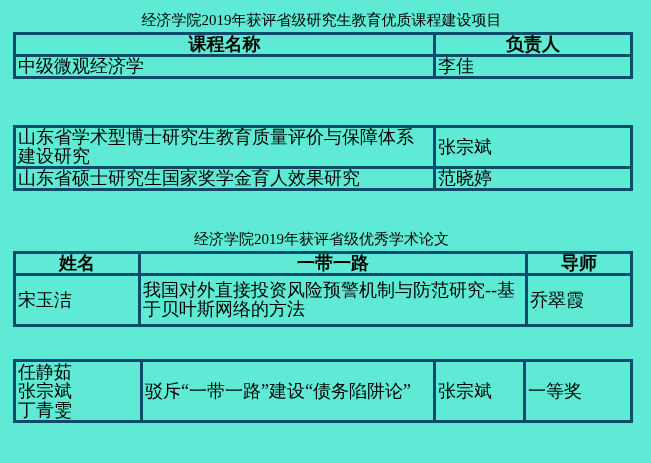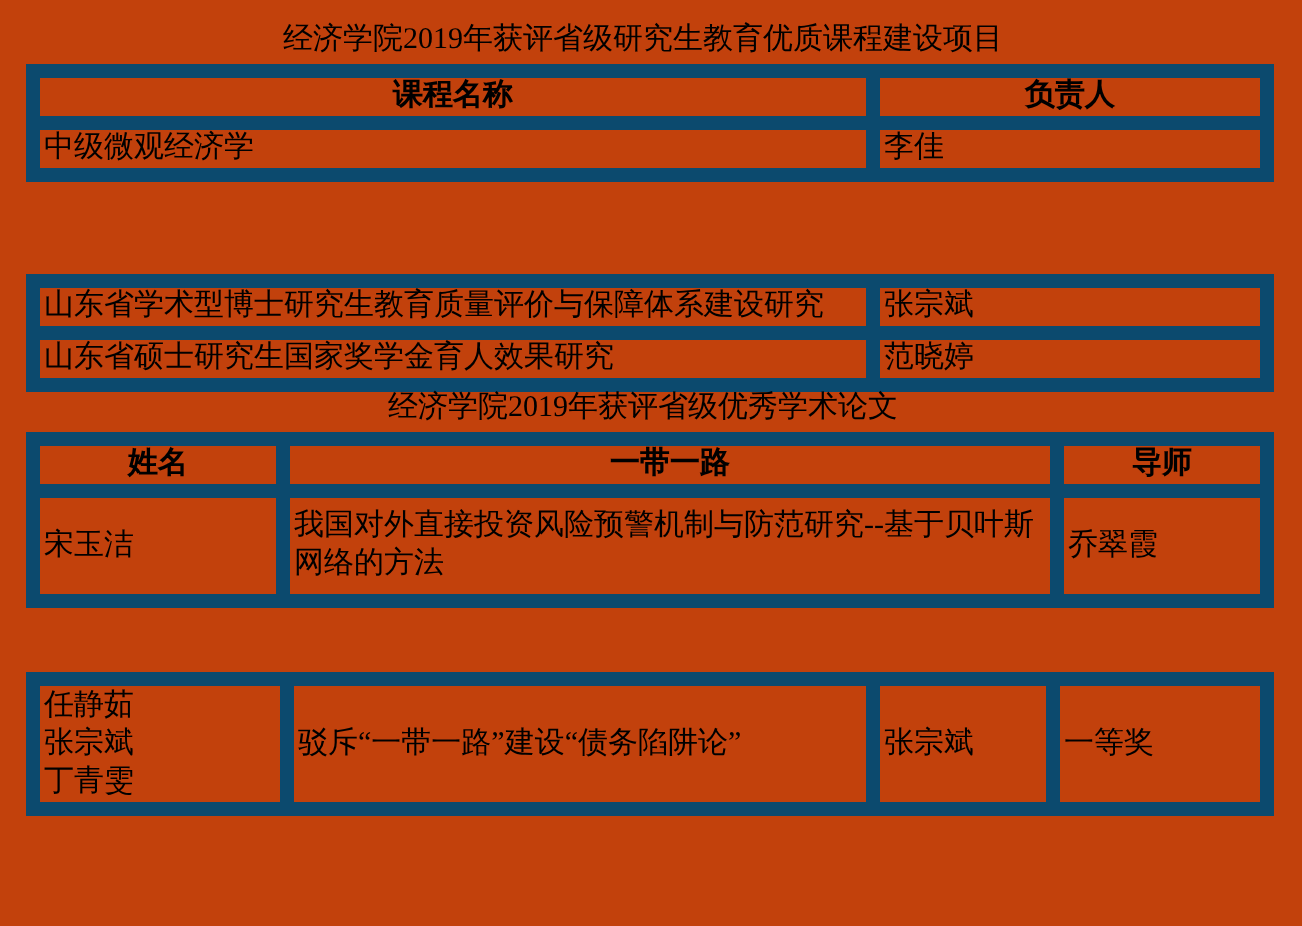--- a/index.html
+++ b/index.html
@@ -10,7 +10,7 @@
   .page {
     width: 651px;
     height: 463px;
-    background: #c2410c;
+    background: #5eead4;
     color: #000000;
     font-family: "Liberation Serif", serif;
     box-sizing: border-box;

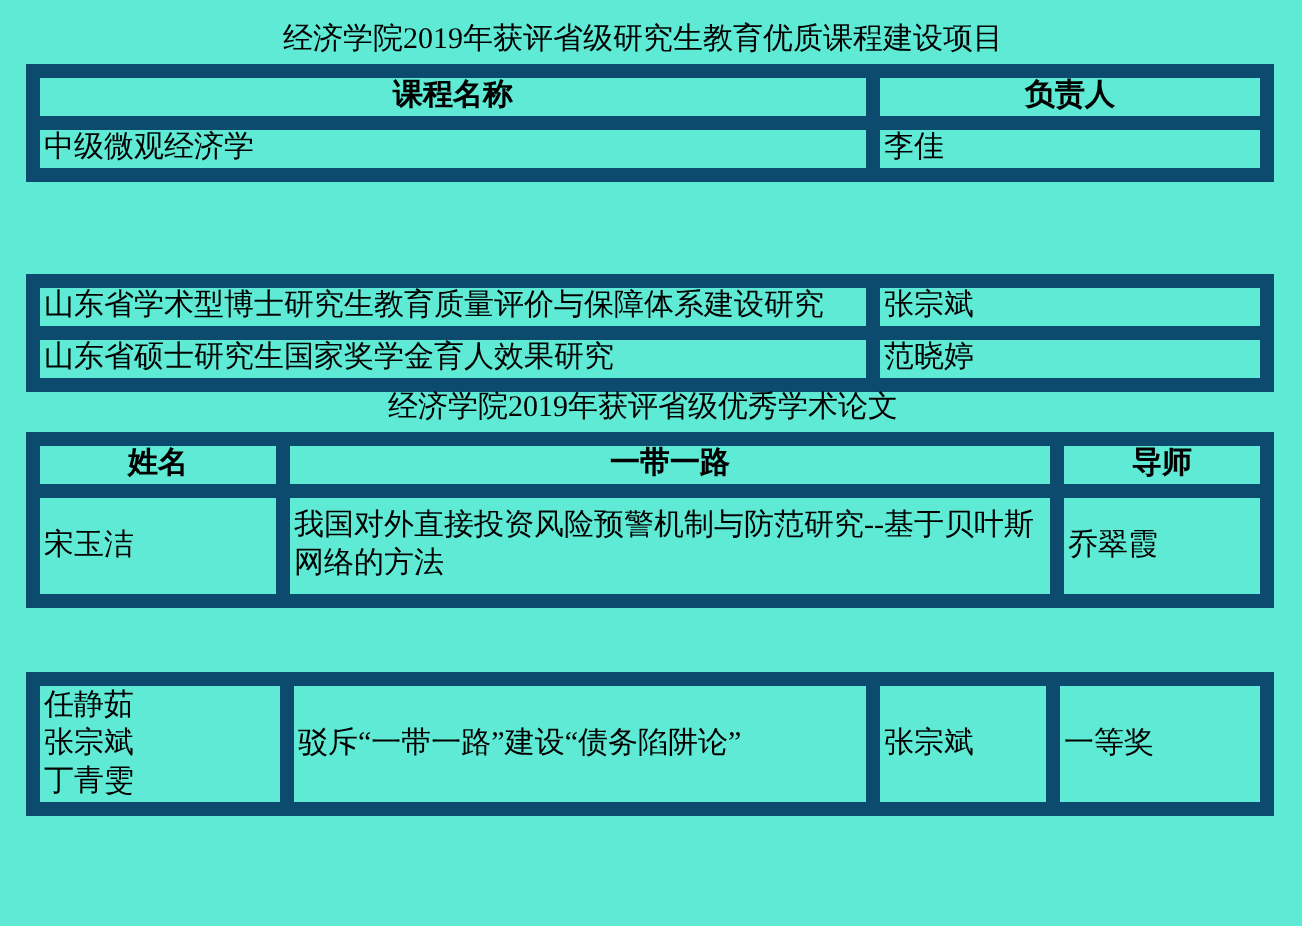--- a/index.html
+++ b/index.html
@@ -32,9 +32,9 @@
   }
   table.award-table th,
   table.award-table td {
-    border: 7px solid #0c4a6e;
+    border: 3px solid #0c4a6e;
     vertical-align: middle;
-    font-size: 15px;
+    font-size: 18px;
     line-height: 19px;
     font-weight: normal;
     padding: 0 2px;

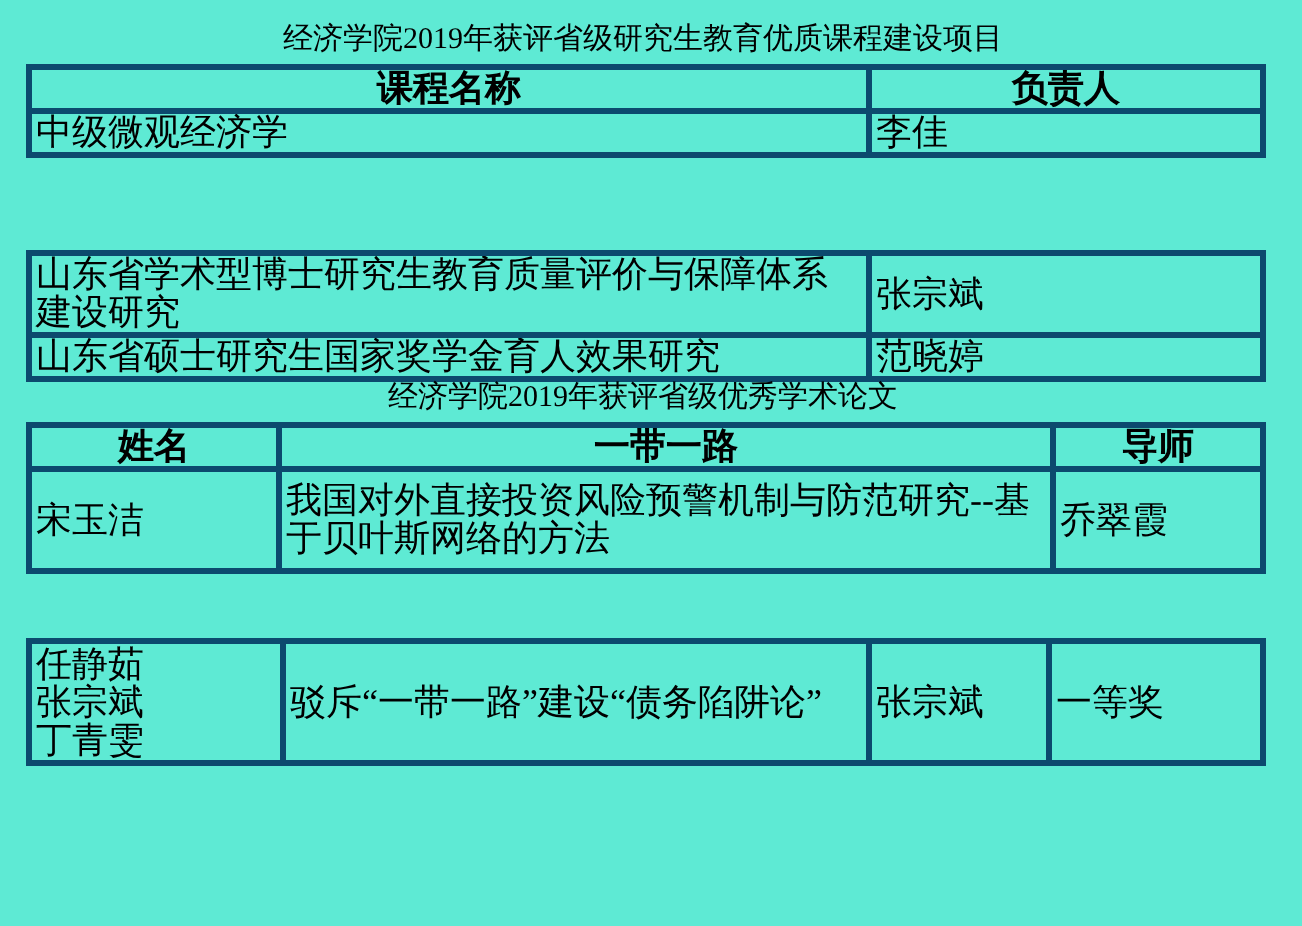--- a/index.html
+++ b/index.html
@@ -43,7 +43,7 @@
   table.bold-header th { font-weight: bold; }
   .multiline { white-space: pre-line; }
   #section-2 { margin-top: 46px; }
-  #section-3 { }
+  #section-3 { margin-top: 40px; }
   #section-4 { margin-top: 32px; }
   .h16 { height: 16px; }
   .h17 { height: 17px; }

